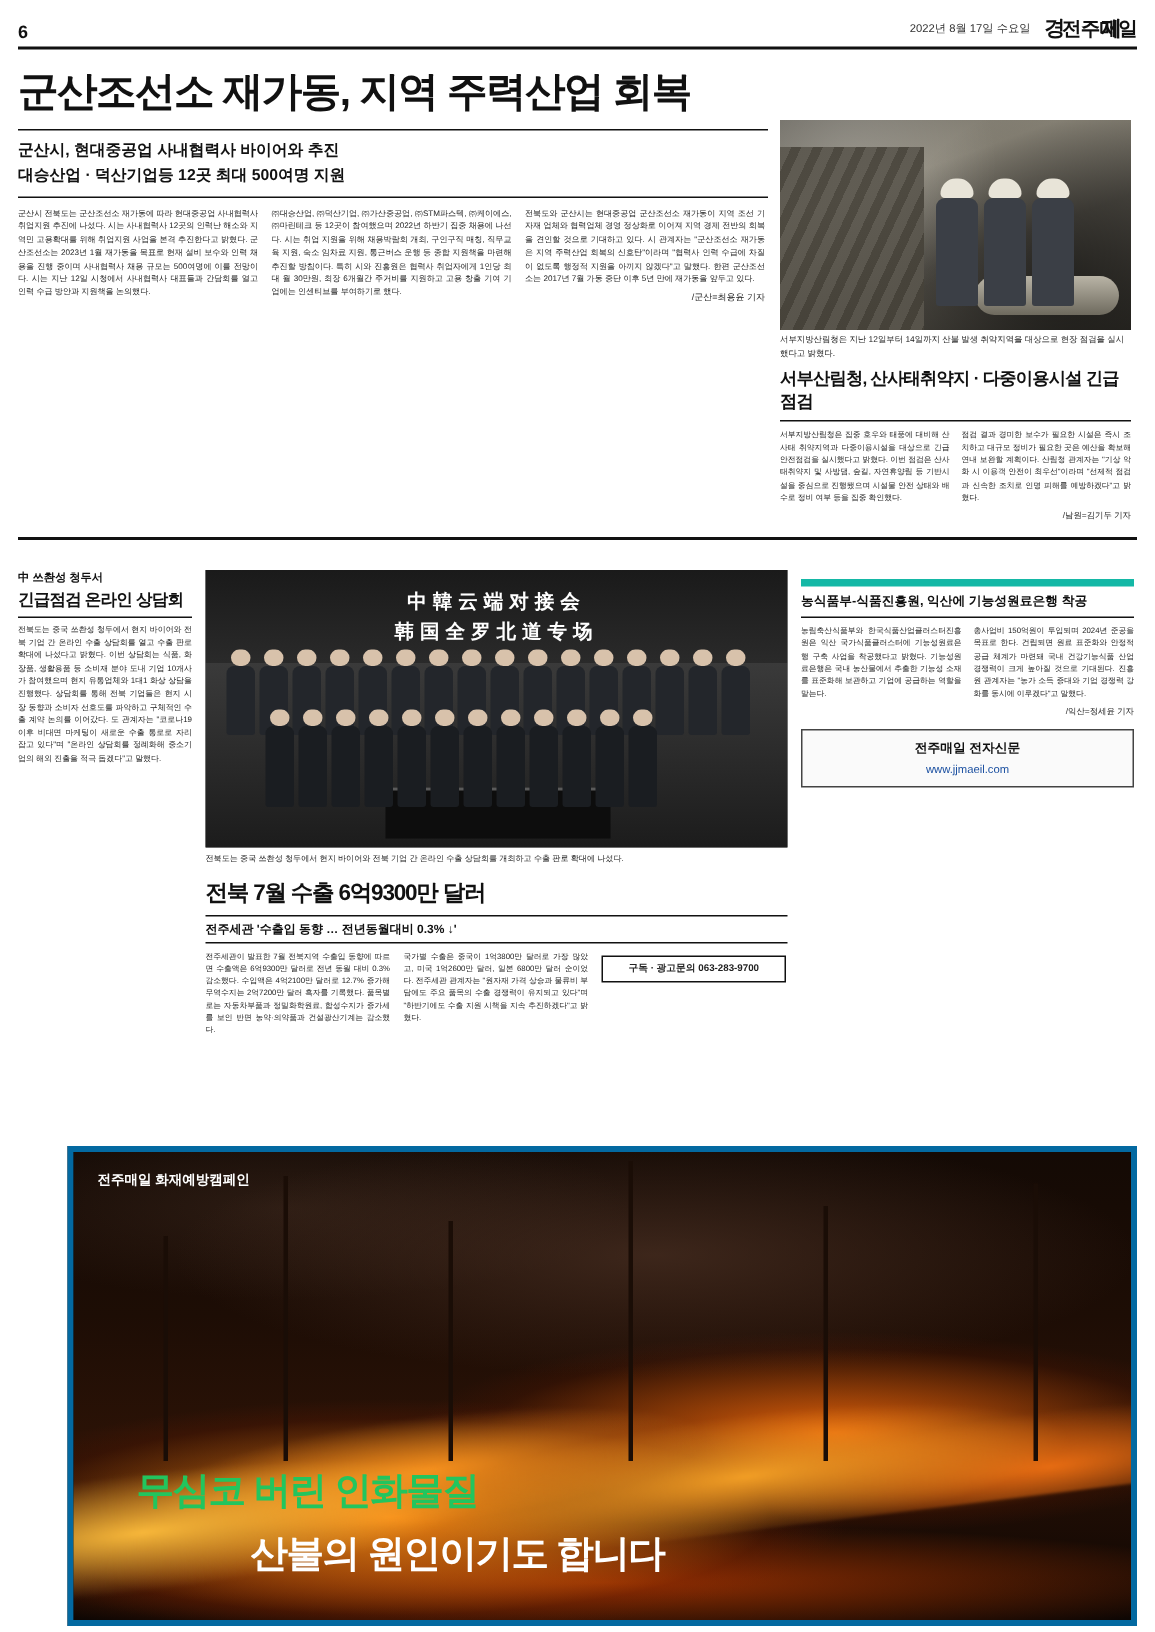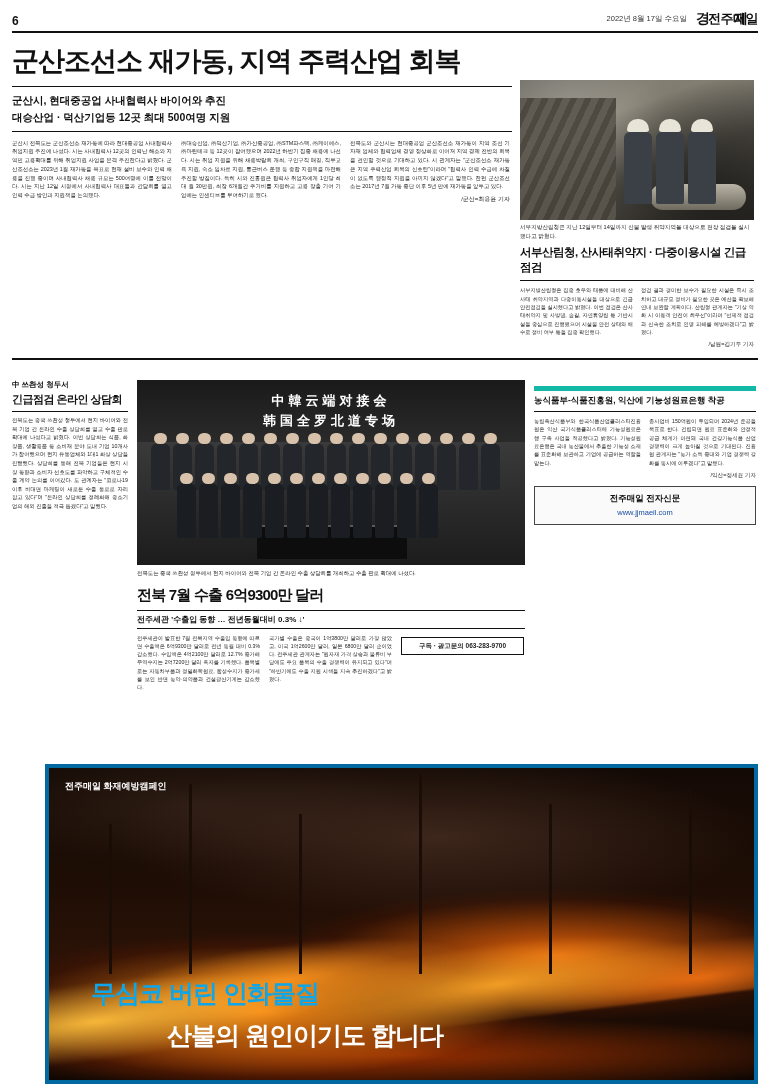--- a/index.html
+++ b/index.html
@@ -140,7 +140,7 @@
       radial-gradient(ellipse 50% 30% at 20% 12%, rgba(70,48,36,.45), transparent 65%); }
   .tree { position:absolute; bottom:34%; width:3px; background:#1a0d06; }
   .camp-label { position:absolute; left:16px; top:12px; font-size:9px; color:#fff; font-weight:bold; }
-  .camp-l1 { position:absolute; left:42px; bottom:70px; font-size:25px; color:#0ea5e9; font-weight:bold; letter-spacing:-1px; }
+  .camp-l1 { position:absolute; left:42px; bottom:70px; font-size:25px; color:#22c55e; font-weight:bold; letter-spacing:-1px; }
   .camp-l2 { position:absolute; left:118px; bottom:28px; font-size:25px; color:#fff; font-weight:bold; letter-spacing:-1px; }
 </style>
 </head>

